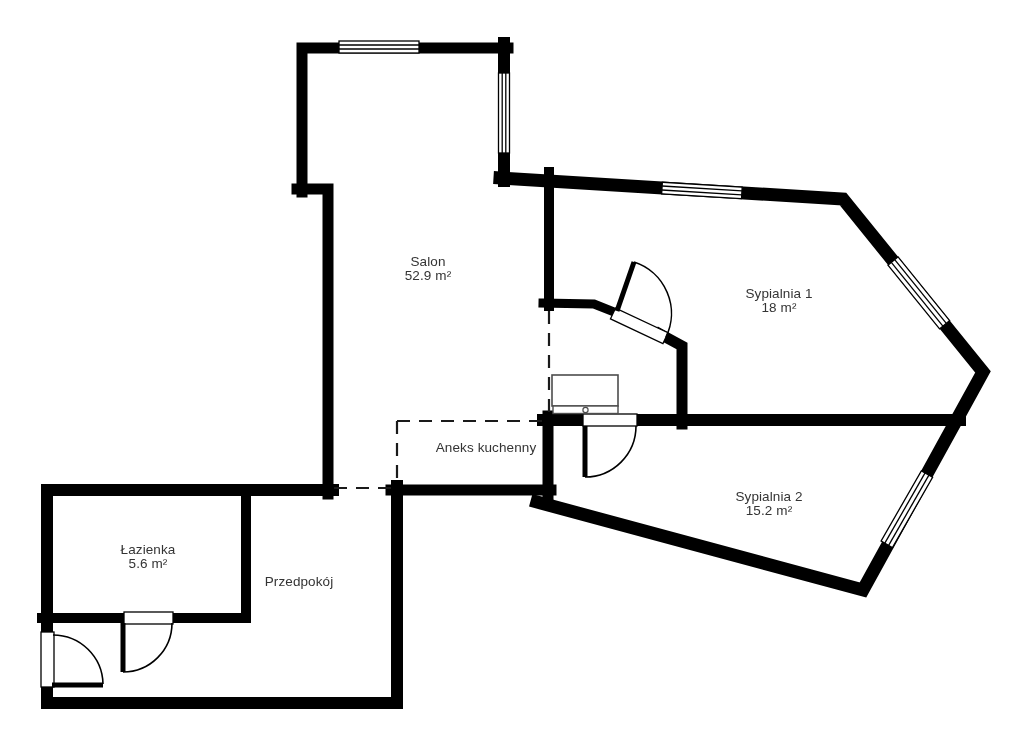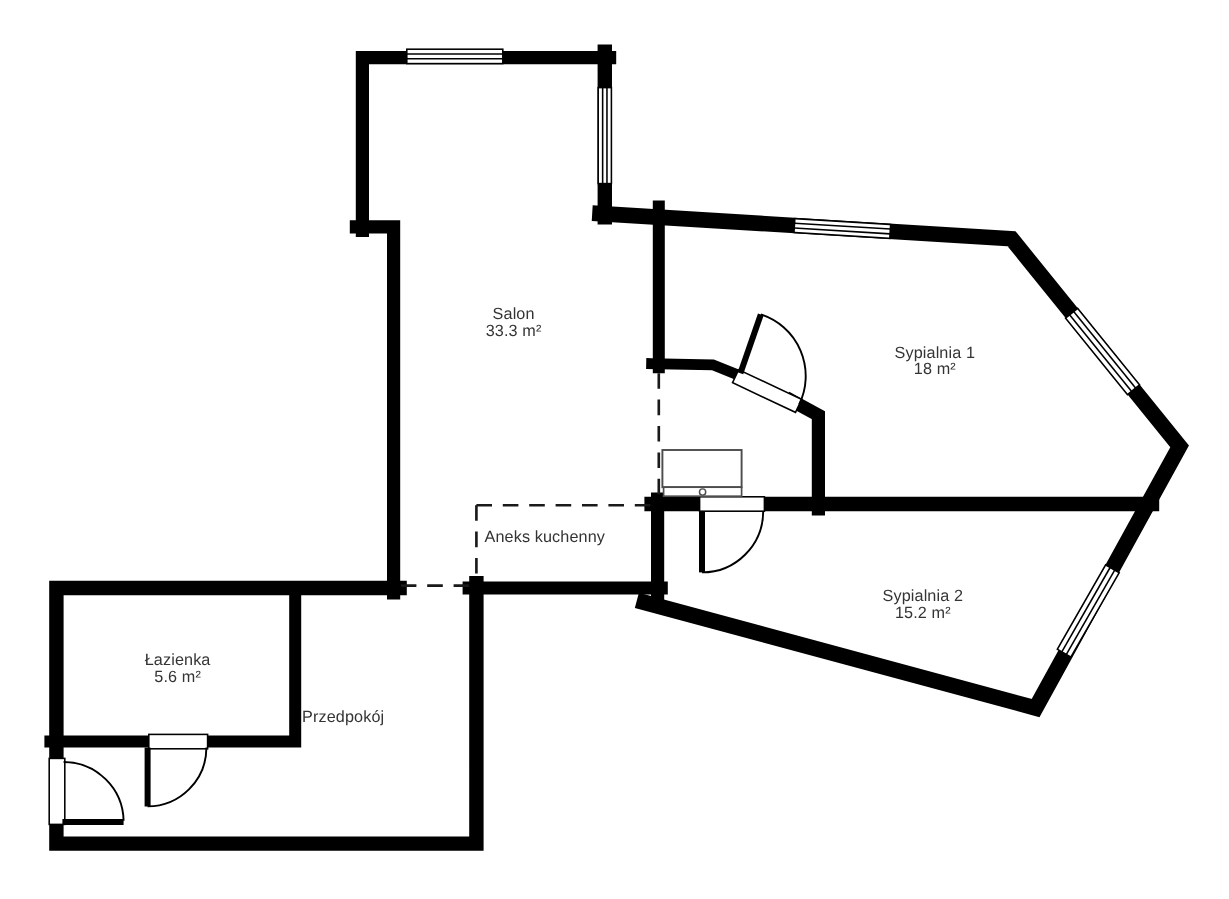--- a/index.html
+++ b/index.html
@@ -135,7 +135,7 @@
 
   <div class="room-label" style="left:428px;top:269px;text-align:center;">
     <span class="name">Salon</span>
-    <span class="area">33.3 m²</span>
+    <span class="area">52.9 m²</span>
   </div>
 
   <div class="room-label" style="left:767px;top:301px;margin-left:12px;">

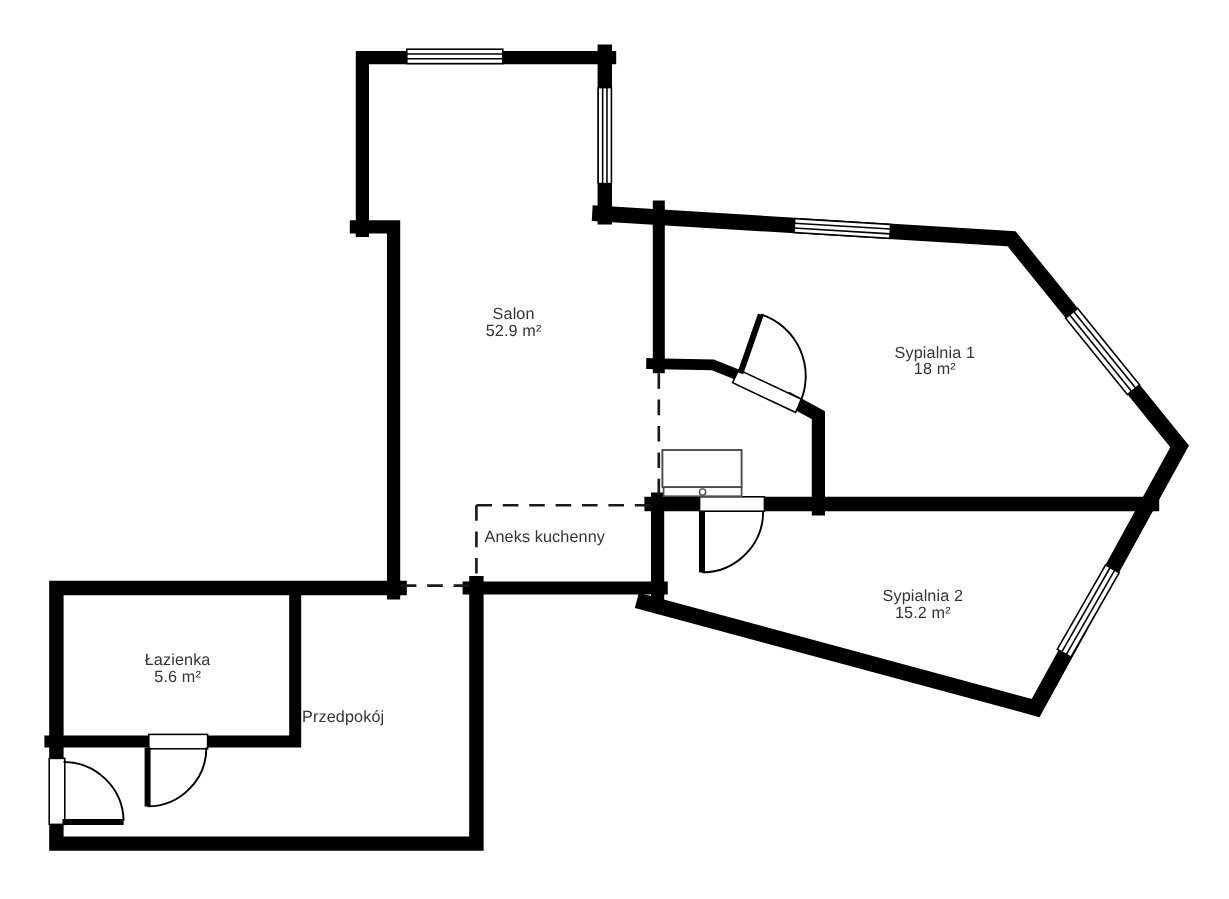--- a/index.html
+++ b/index.html
@@ -148,7 +148,7 @@
     <span class="area">15.2 m²</span>
   </div>
 
-  <div class="room-label" style="left:454px;top:448px;">
+  <div class="room-label" style="left:486px;top:448px;">
     <span class="name">Aneks kuchenny</span>
   </div>
 

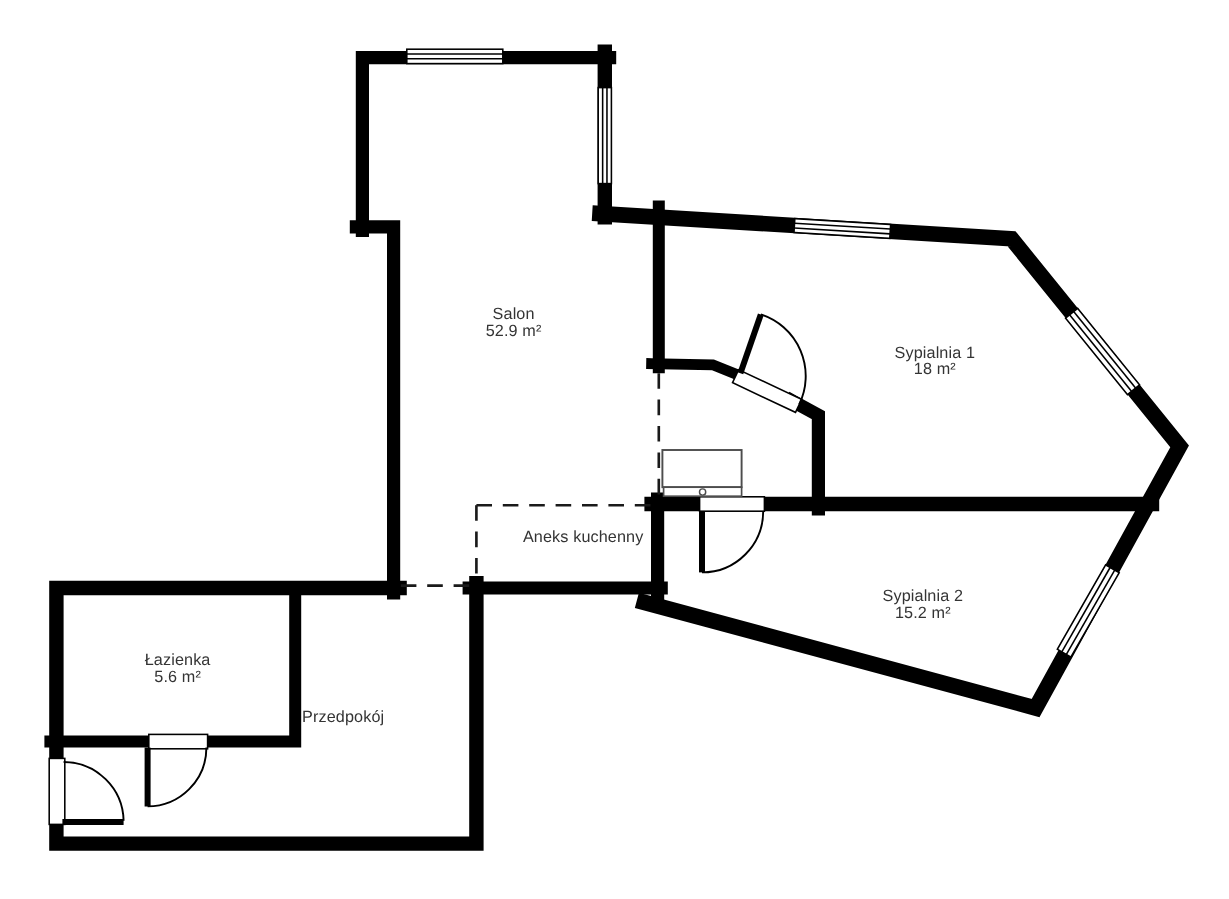--- a/index.html
+++ b/index.html
@@ -157,7 +157,7 @@
     <span class="area">5.6 m²</span>
   </div>
 
-  <div class="room-label" style="left:286px;top:582px;margin-top:16px;">
+  <div class="room-label" style="left:299px;top:582px;">
     <span class="name">Przedpokój</span>
   </div>
 

